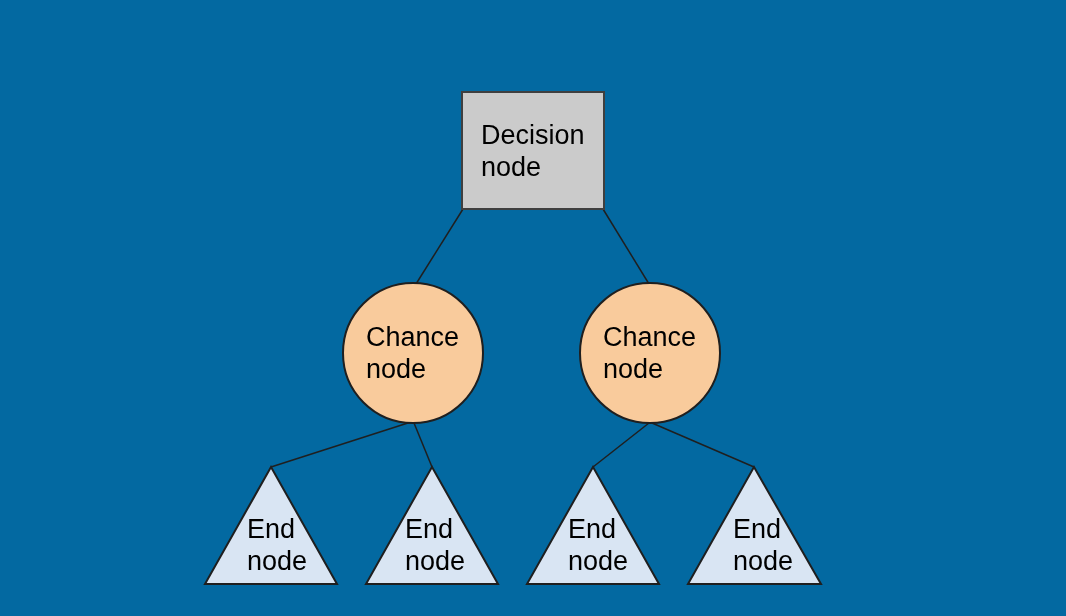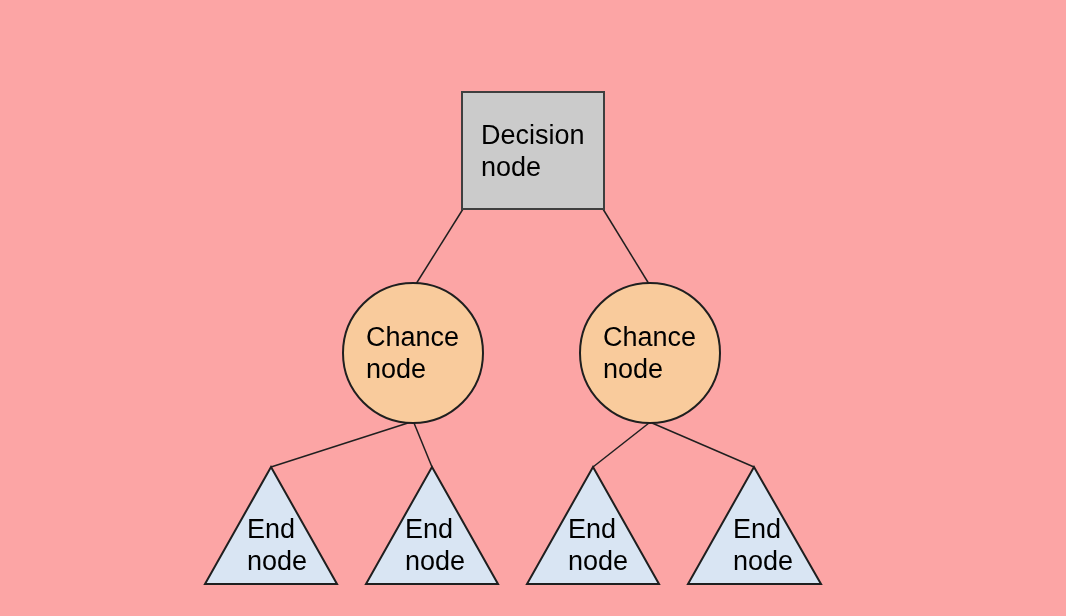--- a/index.html
+++ b/index.html
@@ -11,7 +11,7 @@
     position: relative;
     width: 1066px;
     height: 616px;
-    background: #fca5a5;
+    background: #0369a1;
     overflow: hidden;
     font-family: "Liberation Sans", sans-serif;
   }

